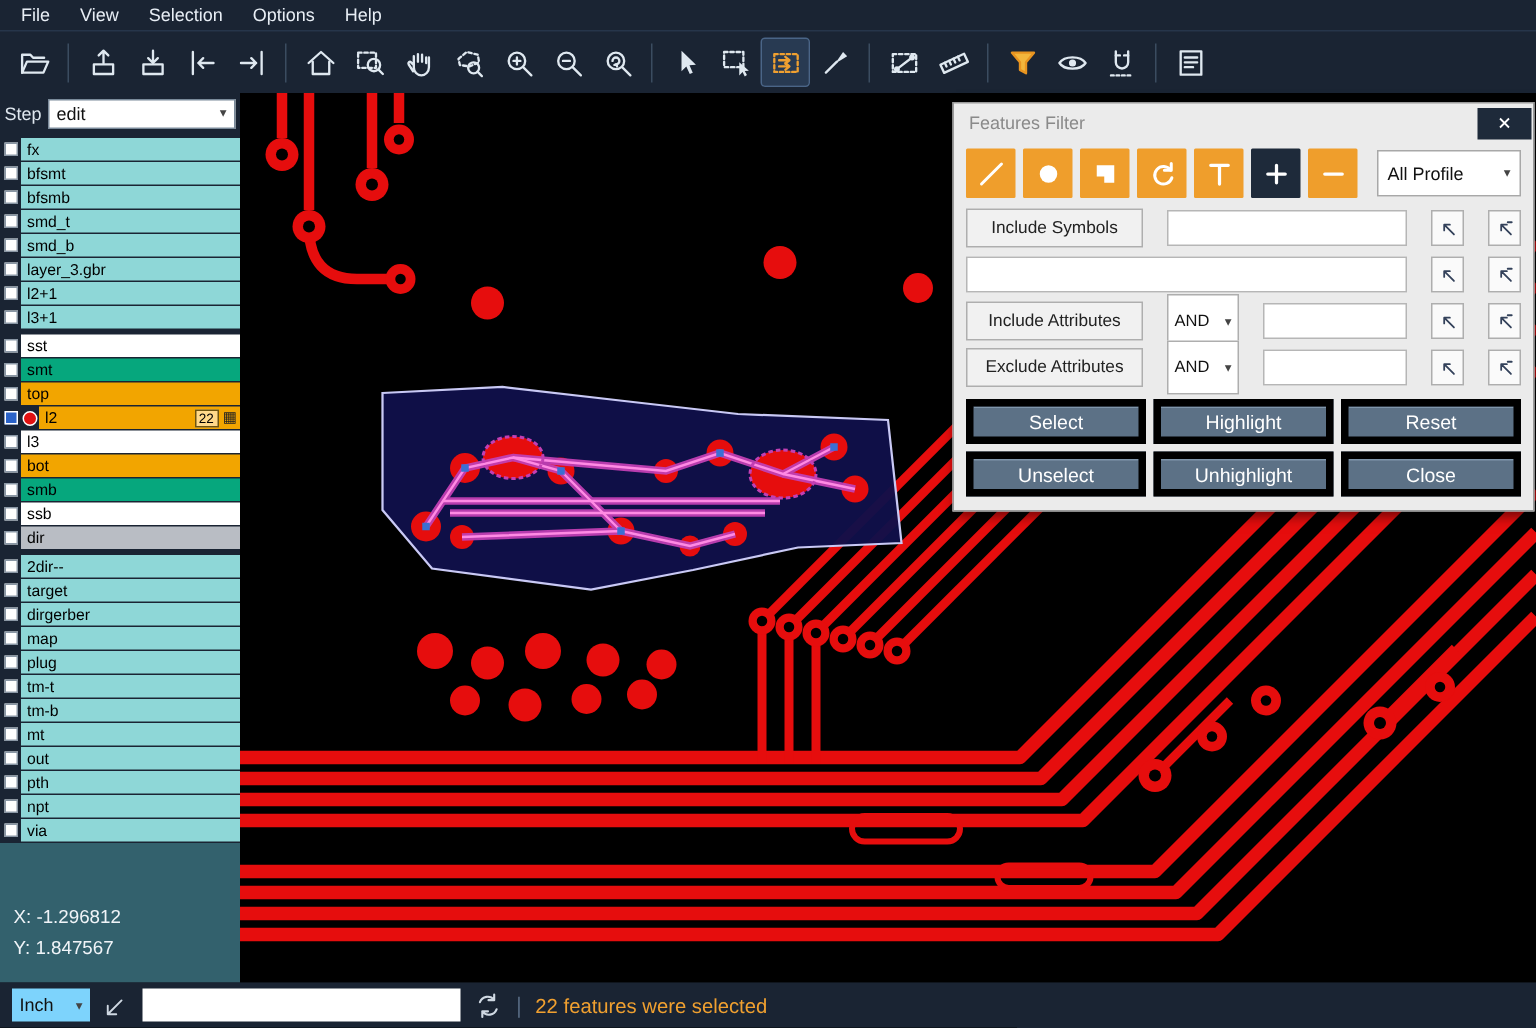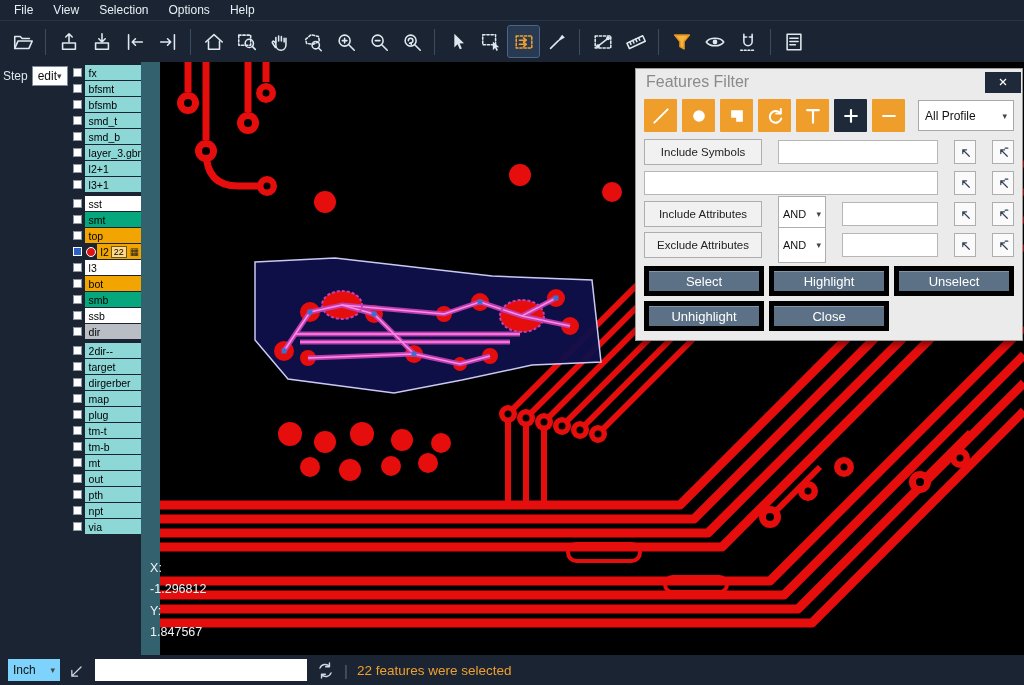--- a/index.html
+++ b/index.html
@@ -20,7 +20,7 @@
   .main{position:relative;width:1024px;height:593px;background:#000;}
 
   
-  .sidebar{position:absolute;left:0;top:0;width:160px;height:593px;background:#1a2433;display:flex;flex-direction:row;}
+  .sidebar{position:absolute;left:0;top:0;width:160px;height:593px;background:#1a2433;display:flex;flex-direction:column;}
   .step-row{height:27px;display:flex;align-items:center;padding:0 3px;gap:4px;flex:none;}
   .step-label{color:#dfe7ef;font-size:12px;}
   .step-select{flex:1;height:20px;background:#fff;border:1px solid #7a8a9a;display:flex;align-items:center;justify-content:space-between;padding:0 5px;font-size:12px;color:#111;}

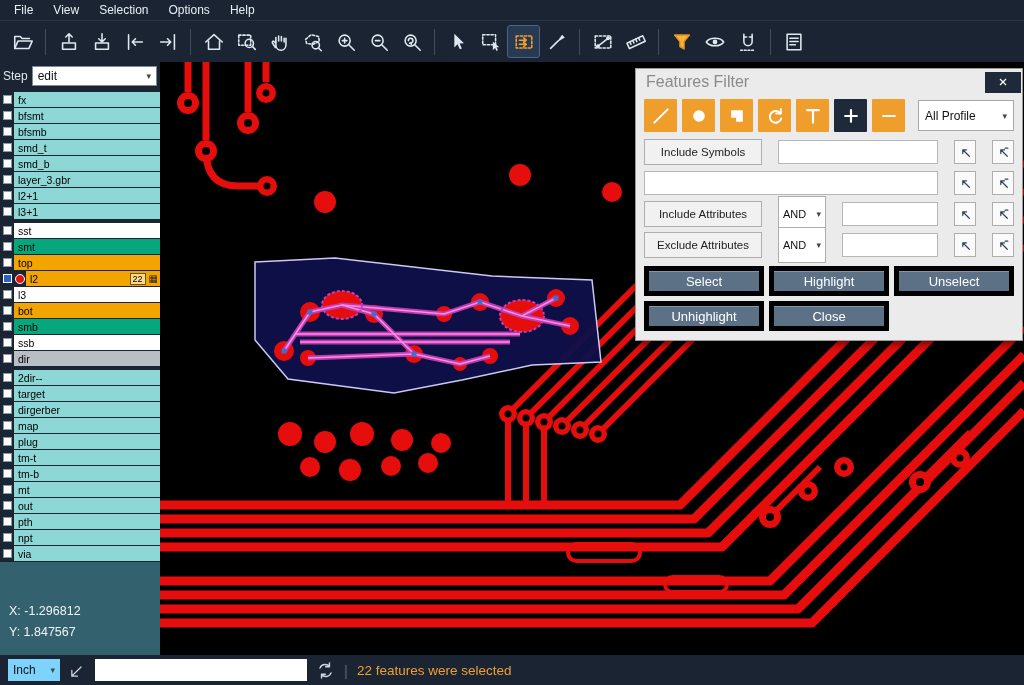--- a/index.html
+++ b/index.html
@@ -46,7 +46,7 @@
   
   .dialog{position:absolute;left:635px;top:6px;width:388px;background:#ebebeb;border:1px solid #9a9a9a;box-shadow:2px 3px 8px rgba(0,0,0,.55);}
   .dlg-title{height:25px;display:flex;align-items:center;padding-left:10px;}
-  .dlg-title span{color:#8a8a8a;font-size:16px;}
+  .dlg-title span{color:#8a8a8a;font-size:12px;}
   .dlg-close{margin-left:auto;margin-right:1px;margin-top:1px;width:36px;height:21px;background:#1e2a3a;display:flex;align-items:center;justify-content:center;}
   .dlg-tools{display:flex;align-items:center;gap:5px;padding:5px 8px 7px;}
   .tools-wrap{display:flex;gap:5px;margin-right:auto;}

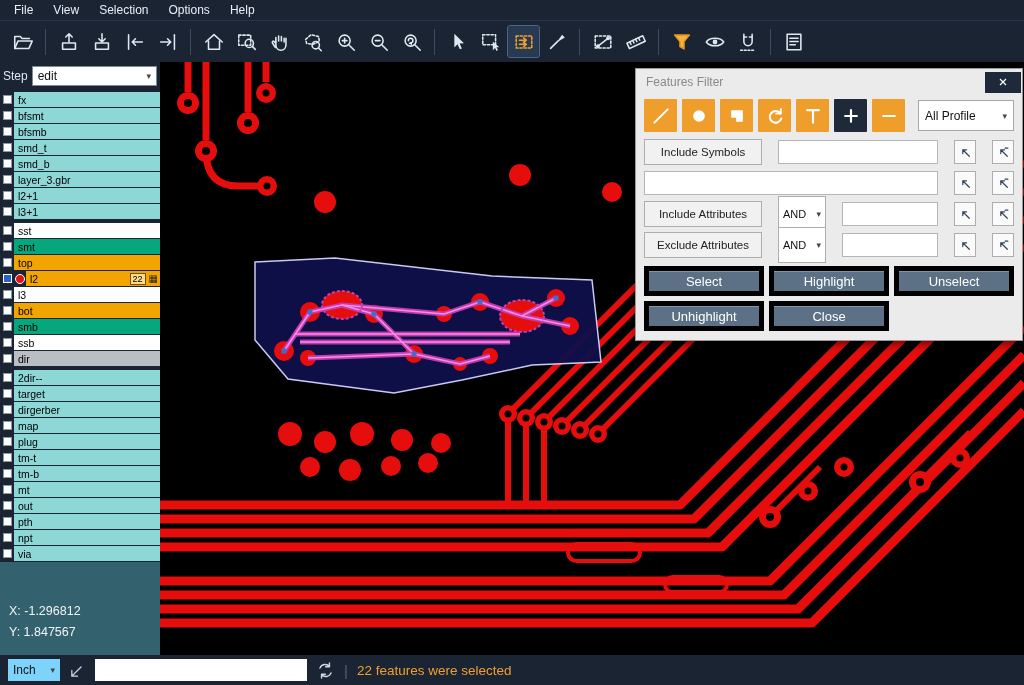--- a/index.html
+++ b/index.html
@@ -757,6 +757,7 @@
       <div class="dlg-buttons">
           <div class="dlg-btn">Select</div>
           <div class="dlg-btn">Highlight</div>
+          <div class="dlg-btn">Reset</div>
           <div class="dlg-btn">Unselect</div>
           <div class="dlg-btn">Unhighlight</div>
           <div class="dlg-btn">Close</div>

